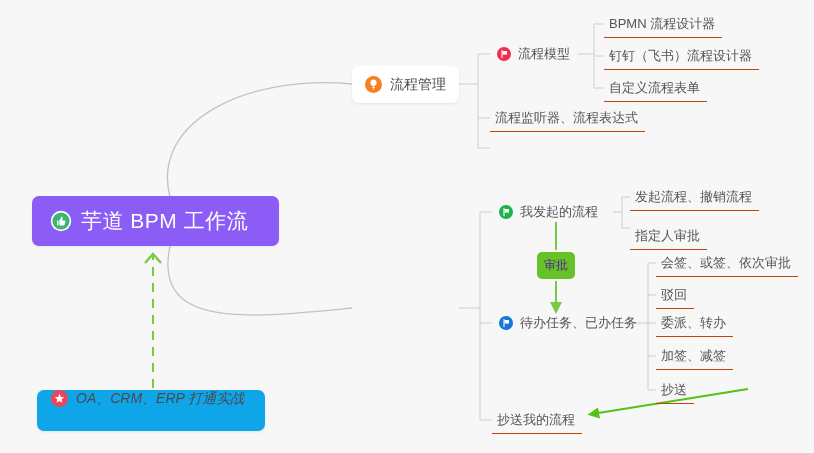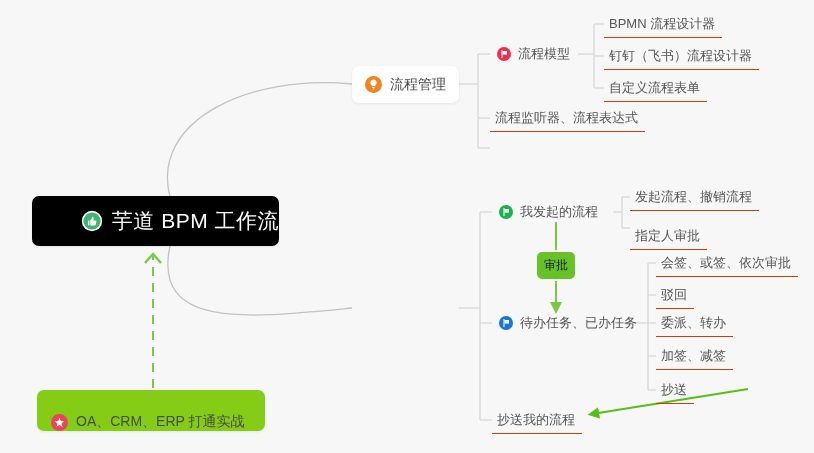--- a/index.html
+++ b/index.html
@@ -36,14 +36,13 @@
     top: 196px;
     width: 247px;
     height: 50px;
-    background: #000000;
+    background: #8b5cf6;
     border-radius: 7px;
     display: flex;
     align-items: center;
     box-sizing: border-box;
     padding-left: 18px;
     box-shadow: 0 1px 2px rgba(0,0,0,0.07);
-    justify-content: flex-end;
   }
   .root-label {
     color: #ffffff;

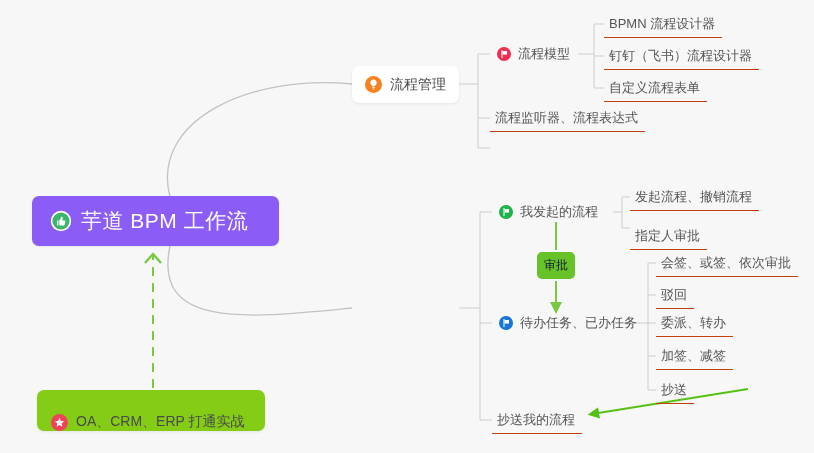--- a/index.html
+++ b/index.html
@@ -128,7 +128,7 @@
     justify-content: center;
   }
   .callout-box .callout-text {
-    color: #0f172a;
+    color: #4c1d95;
     font-size: 12px;
     white-space: nowrap;
   }

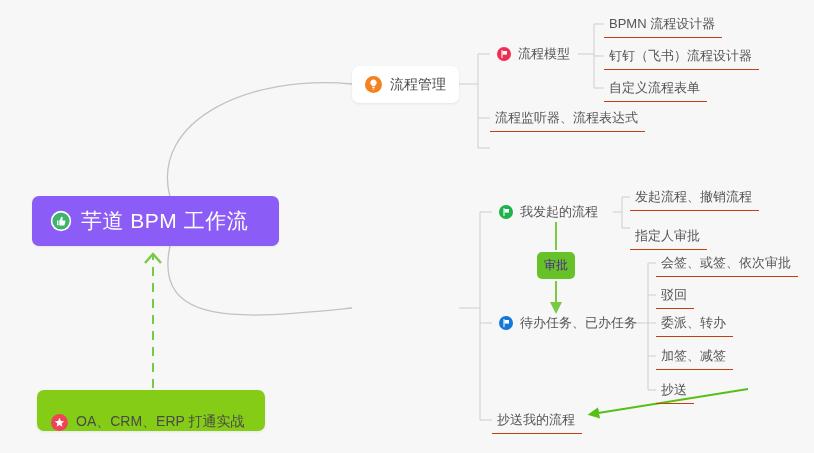--- a/index.html
+++ b/index.html
@@ -99,13 +99,14 @@
     top: 390px;
     width: 228px;
     height: 41px;
-    background: #84cc16;
+    background: #0ea5e9;
     border-radius: 7px;
     display: flex;
-    align-items: flex-end;
+    align-items: flex-start;
     box-sizing: border-box;
     padding-left: 14px;
     box-shadow: 0 1px 3px rgba(0,0,0,0.08);
+    font-style: italic;
   }
   .note-label {
     font-size: 14px;

